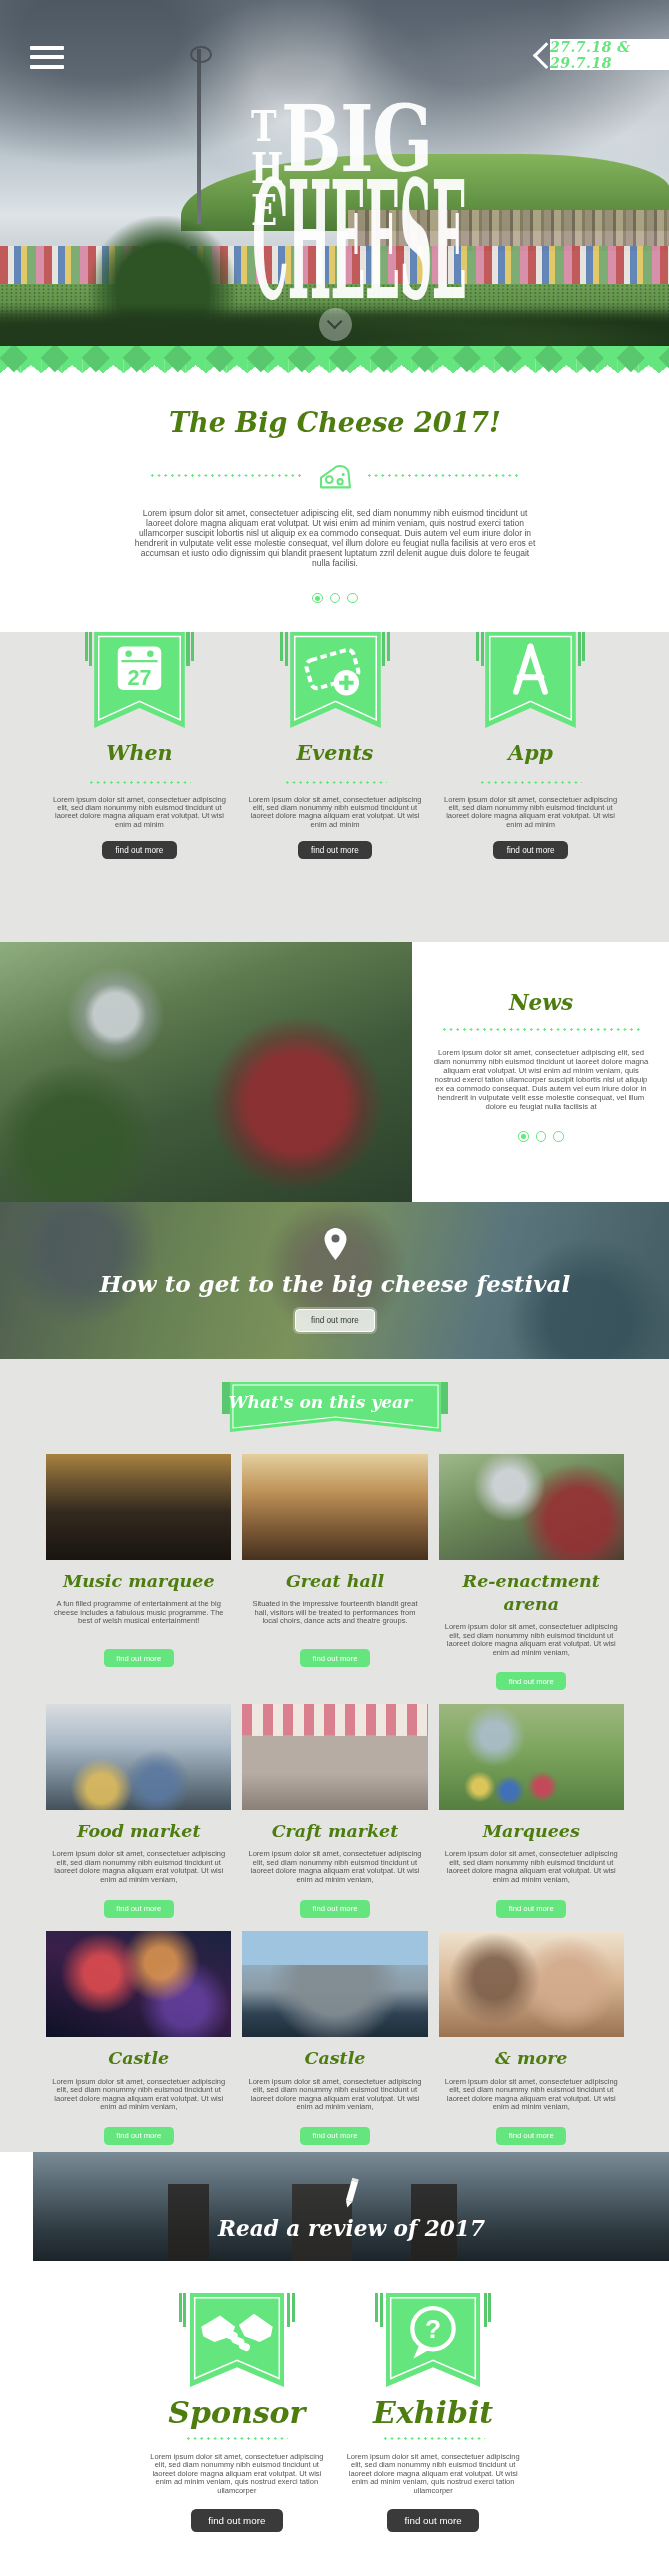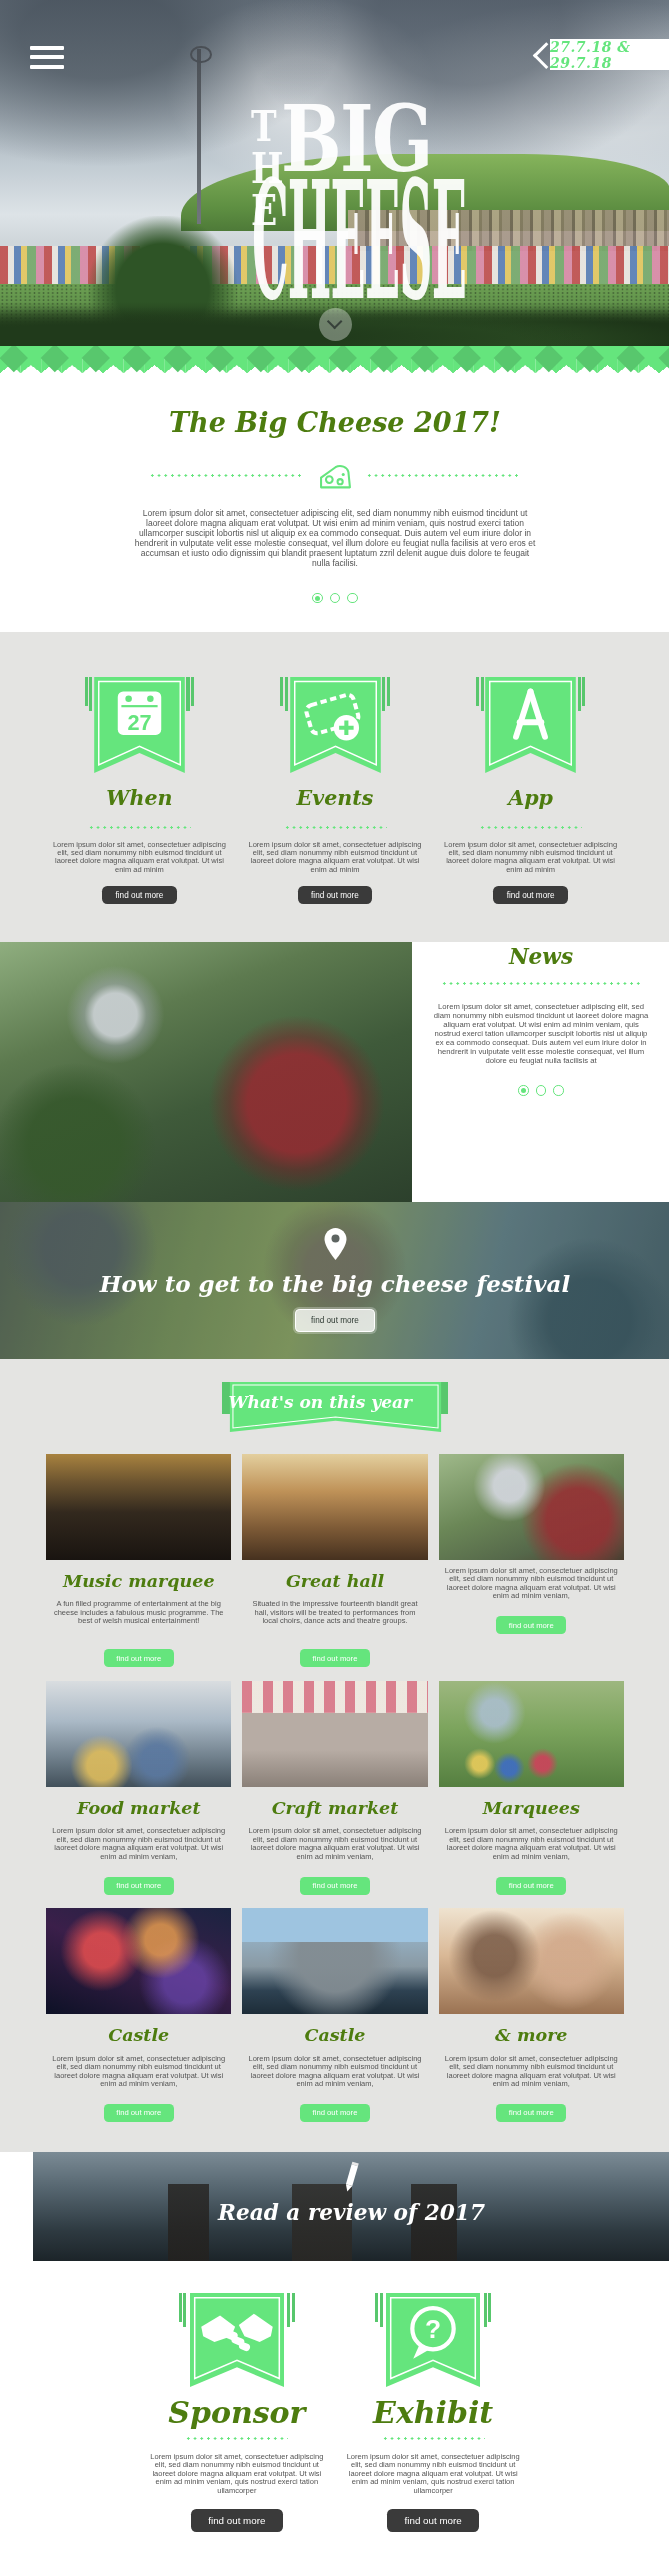--- a/index.html
+++ b/index.html
@@ -95,7 +95,7 @@
   .intro .dots{margin-top:25px;}
 
   
-  .features{height:310px;background:var(--gray-bg);padding-top:45px;}
+  .features{height:310px;background:var(--gray-bg);}
   .features-row{display:flex;justify-content:center;gap:20.6px;}
   .feature{width:175px;text-align:center;}
   .ribbon-wrap{position:relative;width:91px;height:96px;margin:0 auto;}

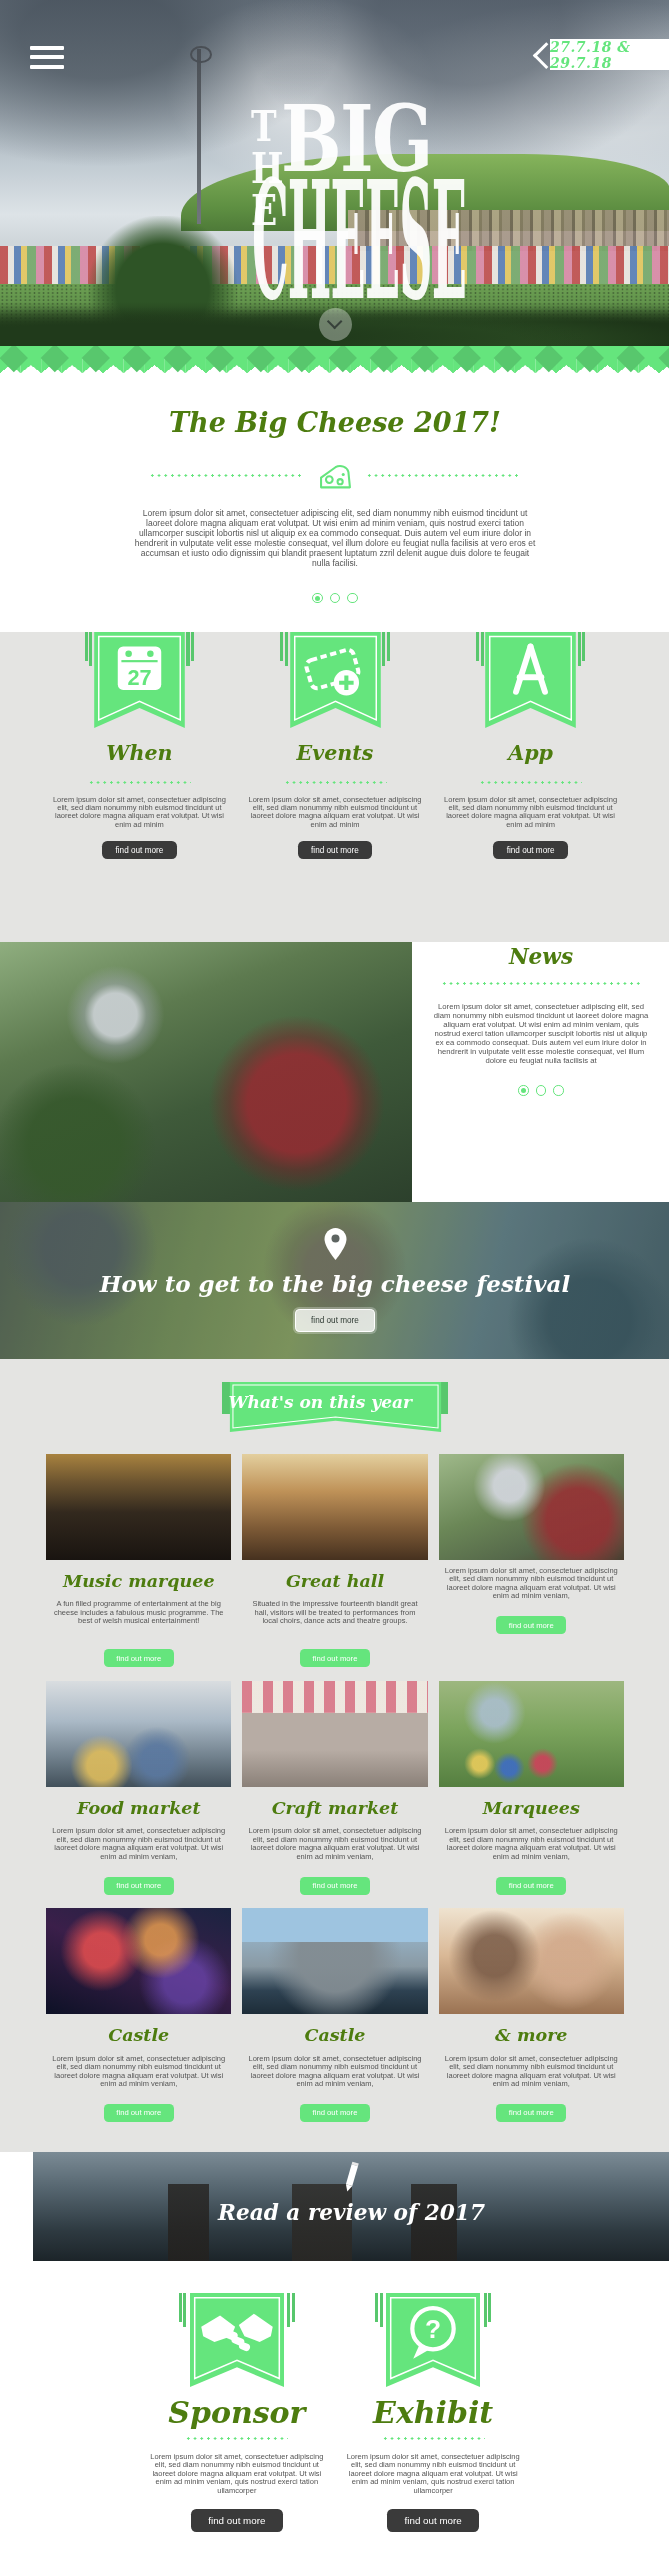--- a/index.html
+++ b/index.html
@@ -115,7 +115,7 @@
       radial-gradient(circle at 72% 62%,rgba(148,44,50,.88) 0 49px,rgba(120,40,44,.5) 67px,transparent 88px),
       radial-gradient(circle at 18% 78%,rgba(54,88,44,.9) 0 46px,transparent 82px),
       linear-gradient(160deg,#8fae7f 0%,#5d7a4f 30%,#3f5a3a 58%,#2c402c 100%);}
-  .news-body{flex:1;text-align:center;}
+  .news-body{flex:1;padding-top:46px;text-align:center;}
   .news-body h2{font-size:21.6px;line-height:29px;}
   .news-body .dotline{margin-top:11.3px;width:201px;}
   .news-body p{width:216px;margin:14.4px auto 0;font-size:7.7px;line-height:9px;color:#555;}

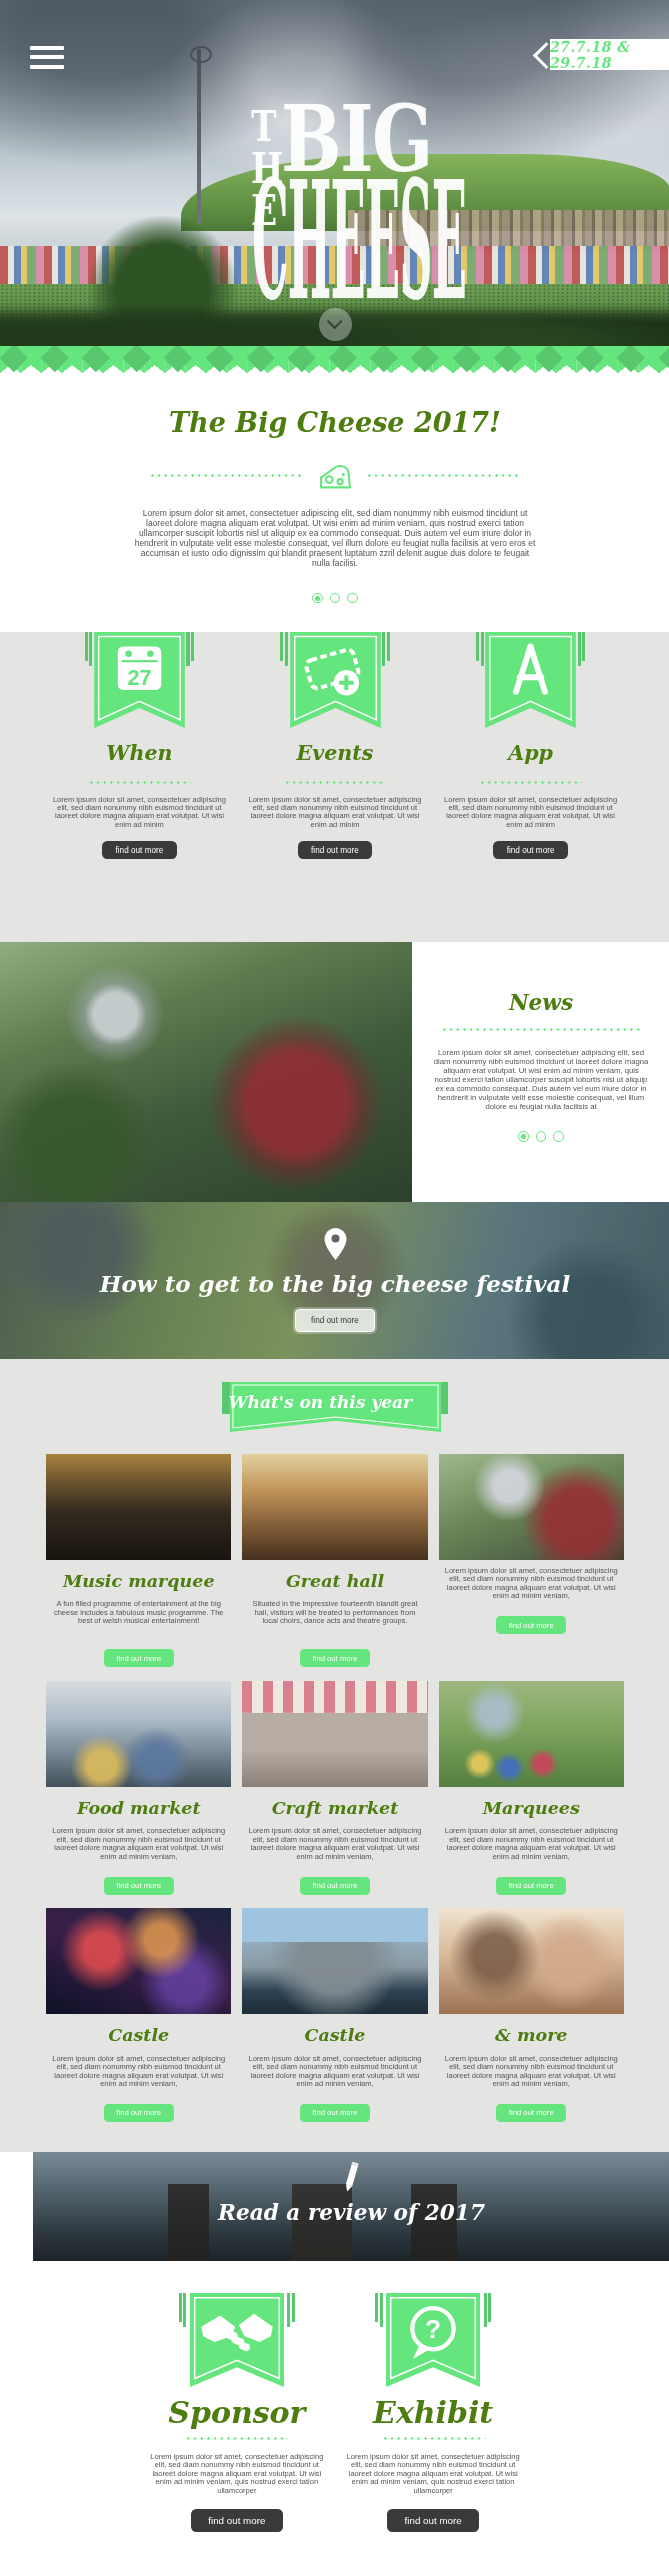--- a/index.html
+++ b/index.html
@@ -394,6 +394,7 @@
       </div>
       <div class="card">
         <div class="img img-arena"></div>
+        <h3 class="script">Re-enactment arena</h3>
         <p>Lorem ipsum dolor sit amet, consectetuer adipiscing elit, sed diam nonummy nibh euismod tincidunt ut laoreet dolore magna aliquam erat volutpat. Ut wisi enim ad minim veniam,</p>
         <button class="btn btn-green">find out more</button>
       </div>

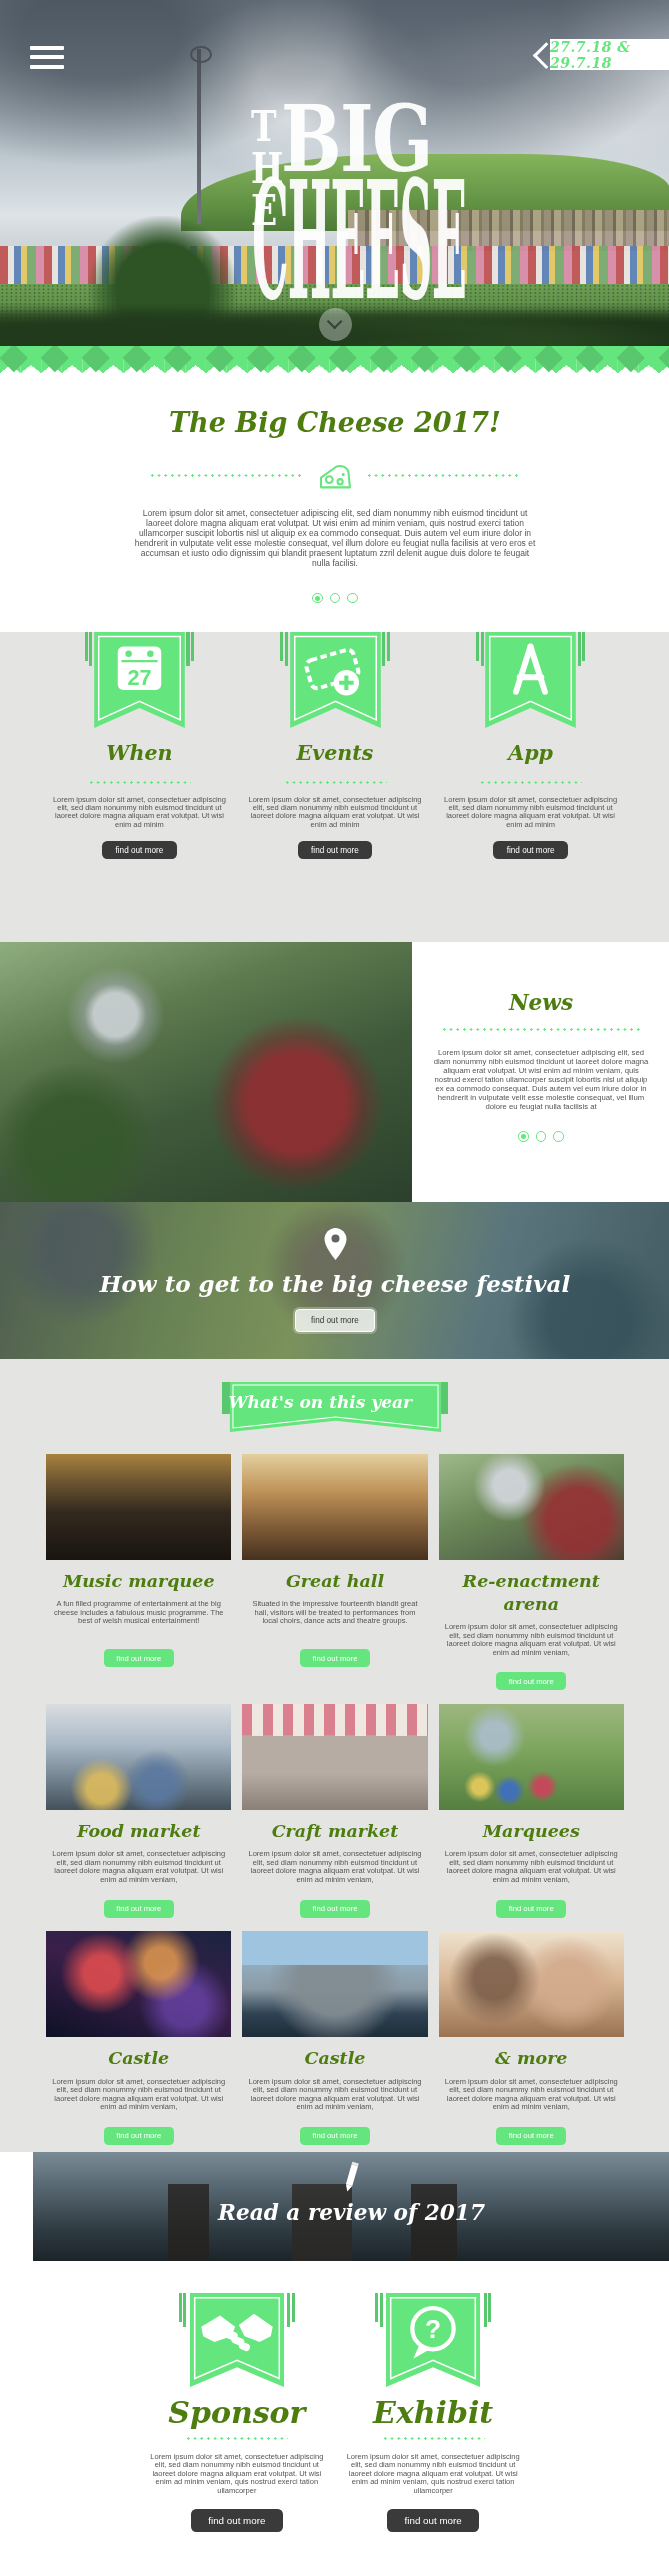--- a/index.html
+++ b/index.html
@@ -182,7 +182,7 @@
       linear-gradient(180deg,#efe3d0 0%,#d9b896 45%,#9a7252 100%);}
 
   
-  .review{height:109px;text-align:center;padding-top:9px;position:relative;overflow:hidden;
+  .review{height:109px;text-align:center;padding-top:25px;position:relative;overflow:hidden;
     background:linear-gradient(180deg,#7b8b95 0%,#55656f 34%,#2e3a41 72%,#1c2429 100%);margin-left:33px;}
   .review::before{content:"";position:absolute;left:14%;right:14%;bottom:0;height:77px;opacity:.8;
     background:linear-gradient(90deg,transparent 0 10%,#24211e 10% 19%,transparent 19% 37%,#2b2824 37% 50%,transparent 50% 63%,#24211e 63% 73%,transparent 73%);}

